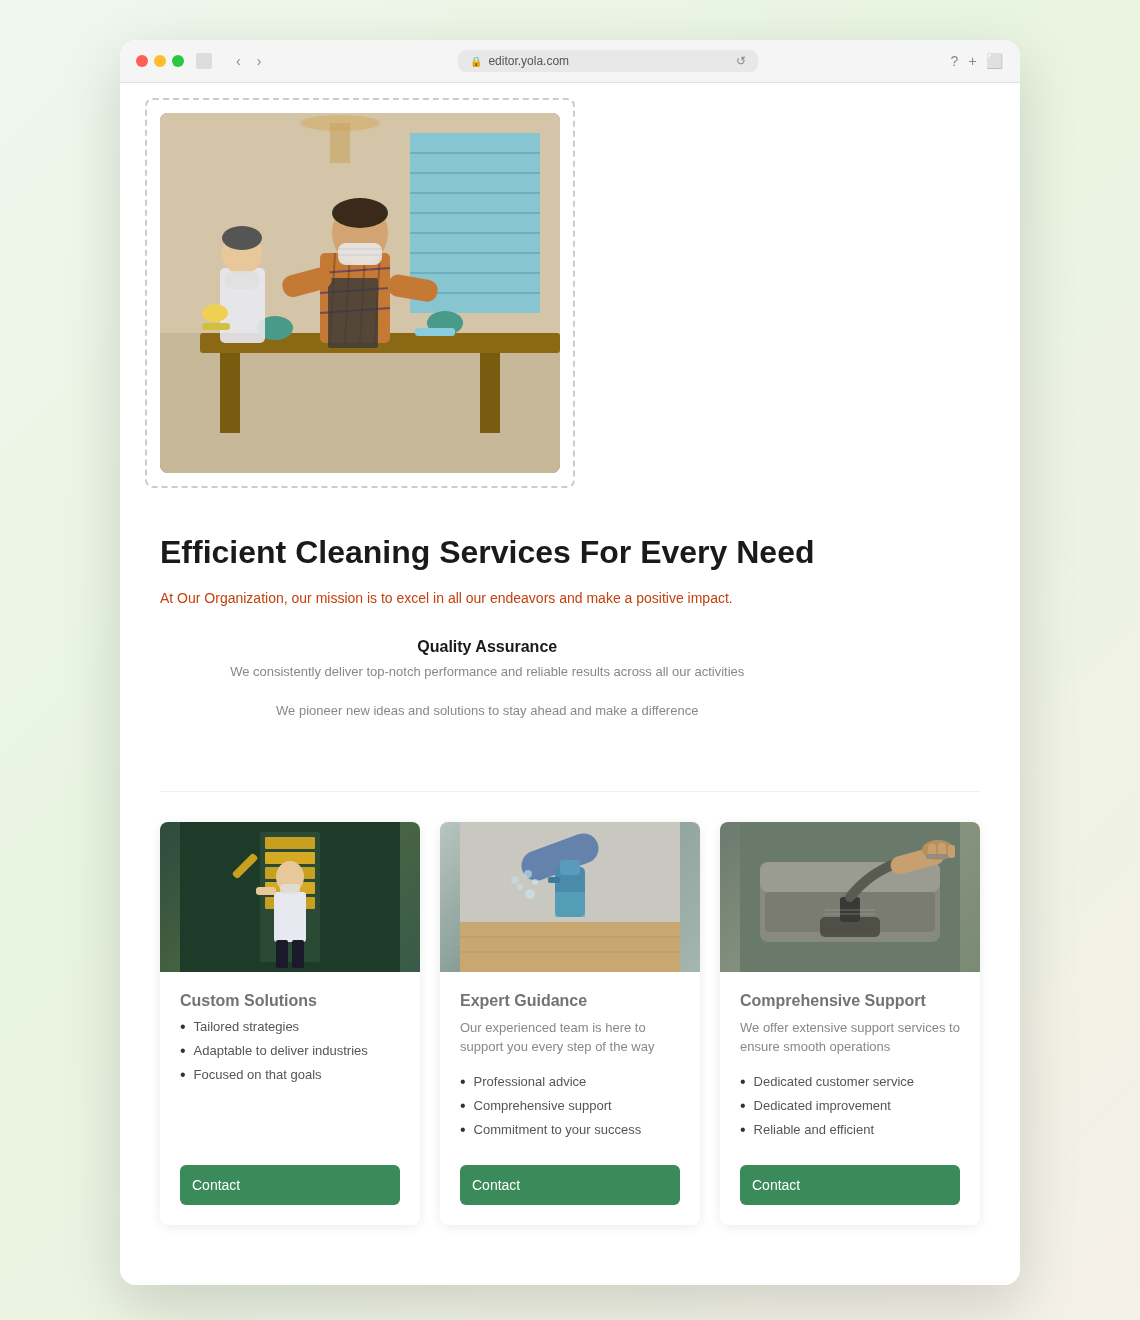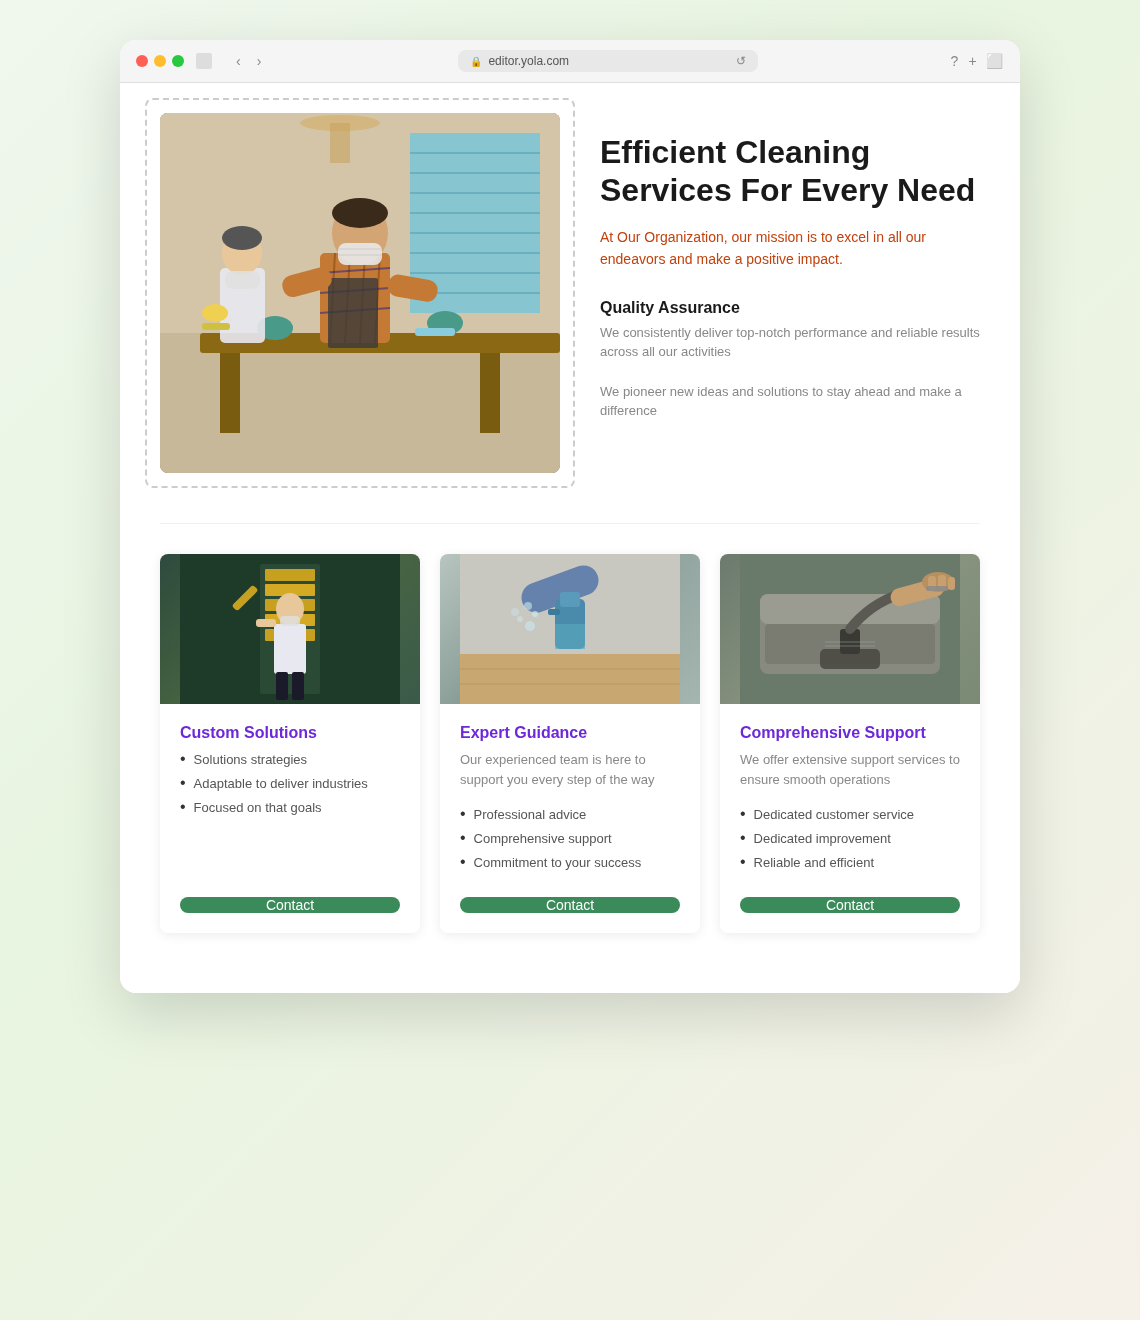--- a/index.html
+++ b/index.html
@@ -83,6 +83,7 @@
       align-items: flex-start;
       margin-bottom: 50px;
       position: relative;
+      flex-direction: column;
     }
     .hero-image-wrapper {
       position: relative;

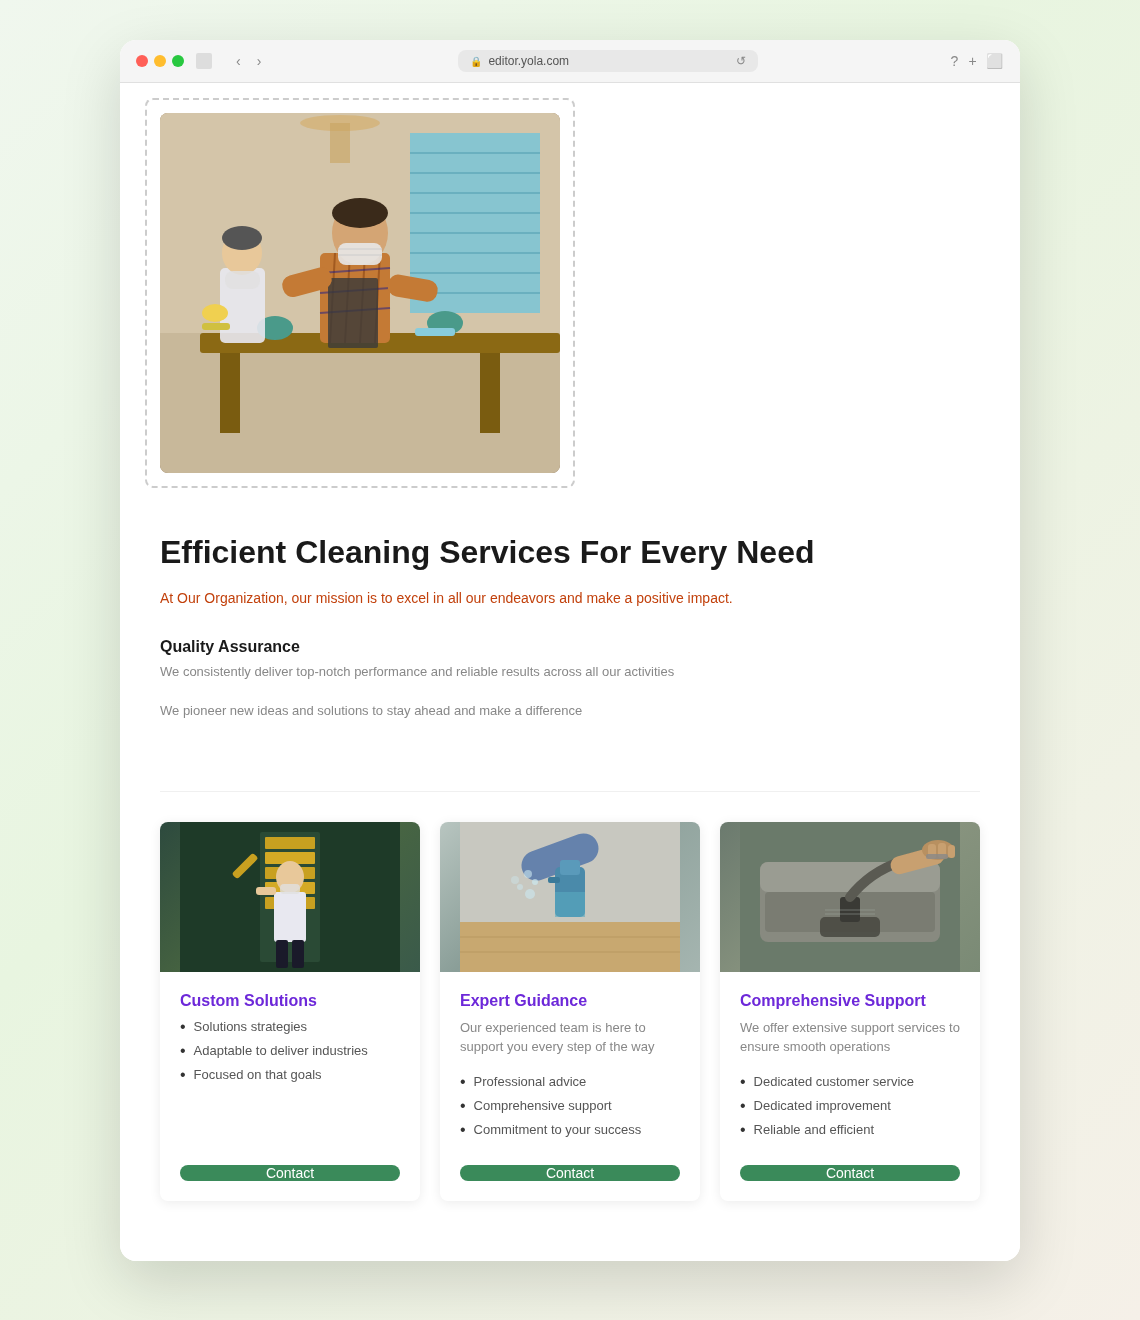--- a/index.html
+++ b/index.html
@@ -130,6 +130,7 @@
     }
     .feature-block {
       margin-bottom: 20px;
+      text-align: center;
     }
     .feature-title {
       font-size: 16px;

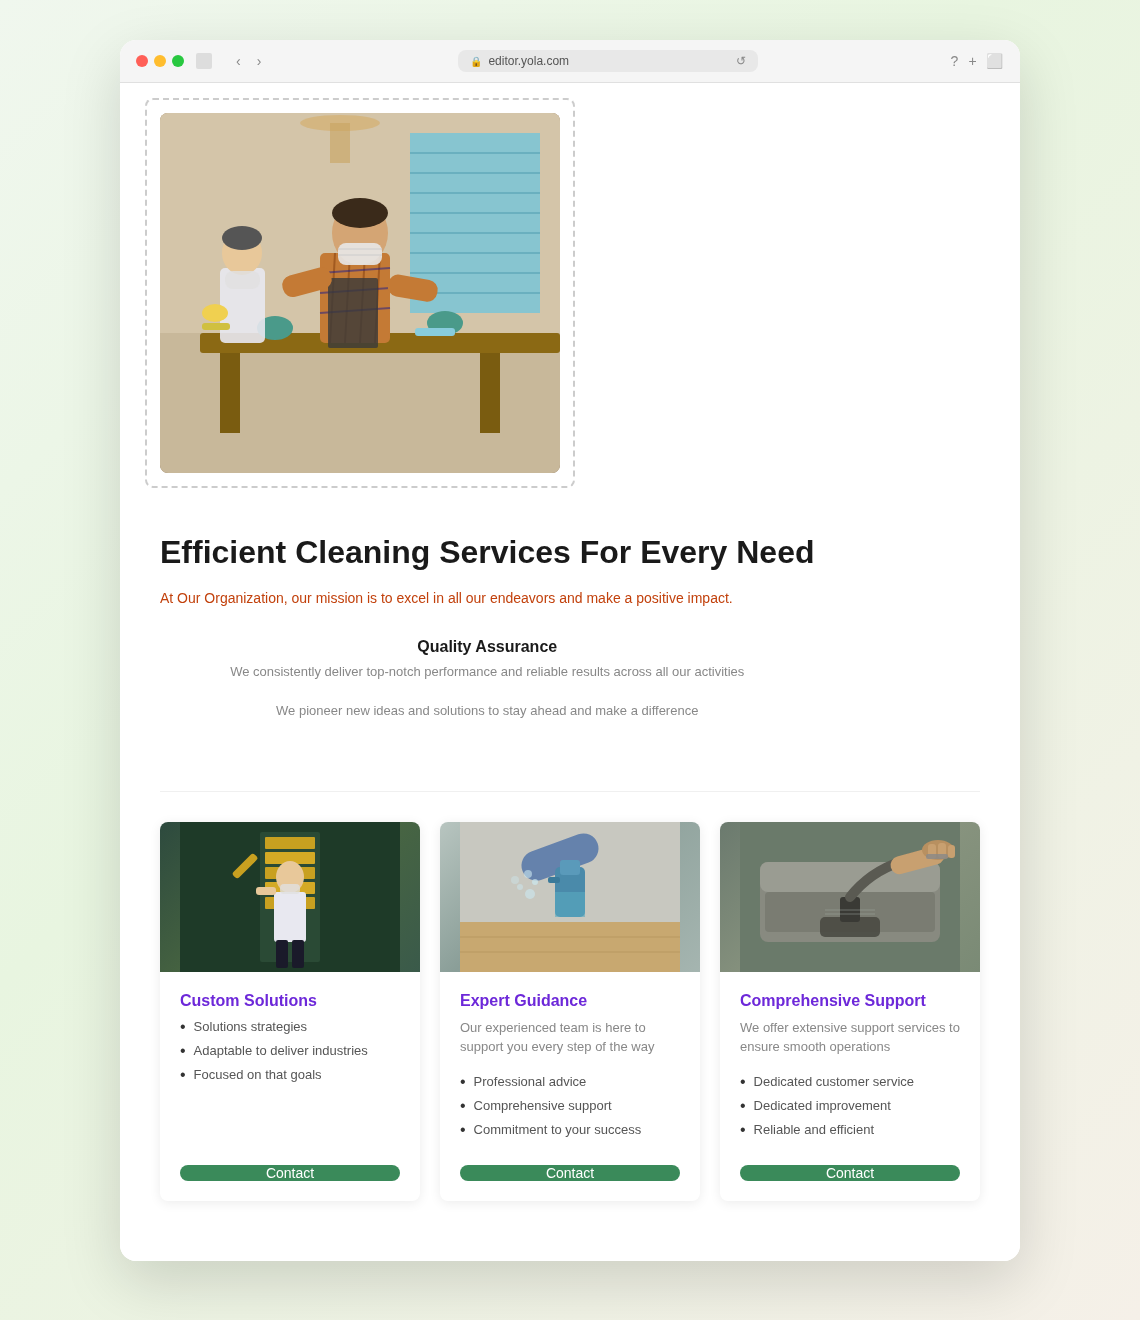--- a/index.html
+++ b/index.html
@@ -184,7 +184,7 @@
     .card-title {
       font-size: 16px;
       font-weight: 700;
-      color: #6d28d9;
+      color: #737373;
       margin-bottom: 8px;
     }
     .card-description {

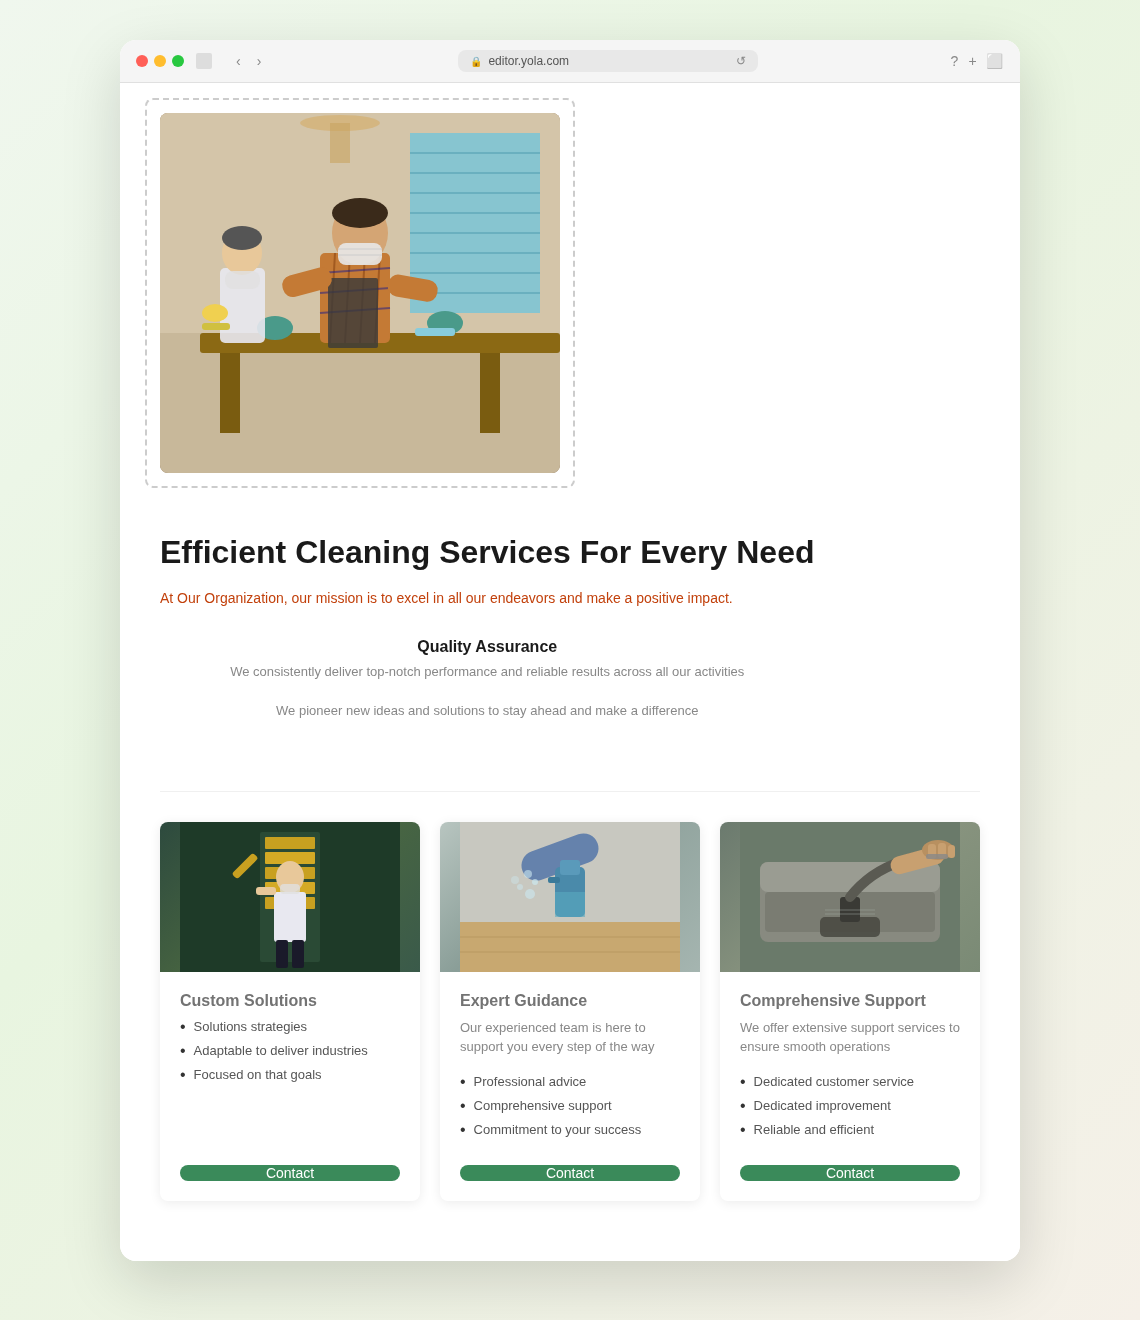--- a/index.html
+++ b/index.html
@@ -390,7 +390,7 @@
           <div class="card-title">Custom Solutions</div>
           <ul class="card-list">
             <li>
-                <span>Solutions strategies</span>
+                <span>Tailored strategies</span>
               </li>
             <li>
                 <span>Adaptable to deliver industries</span>

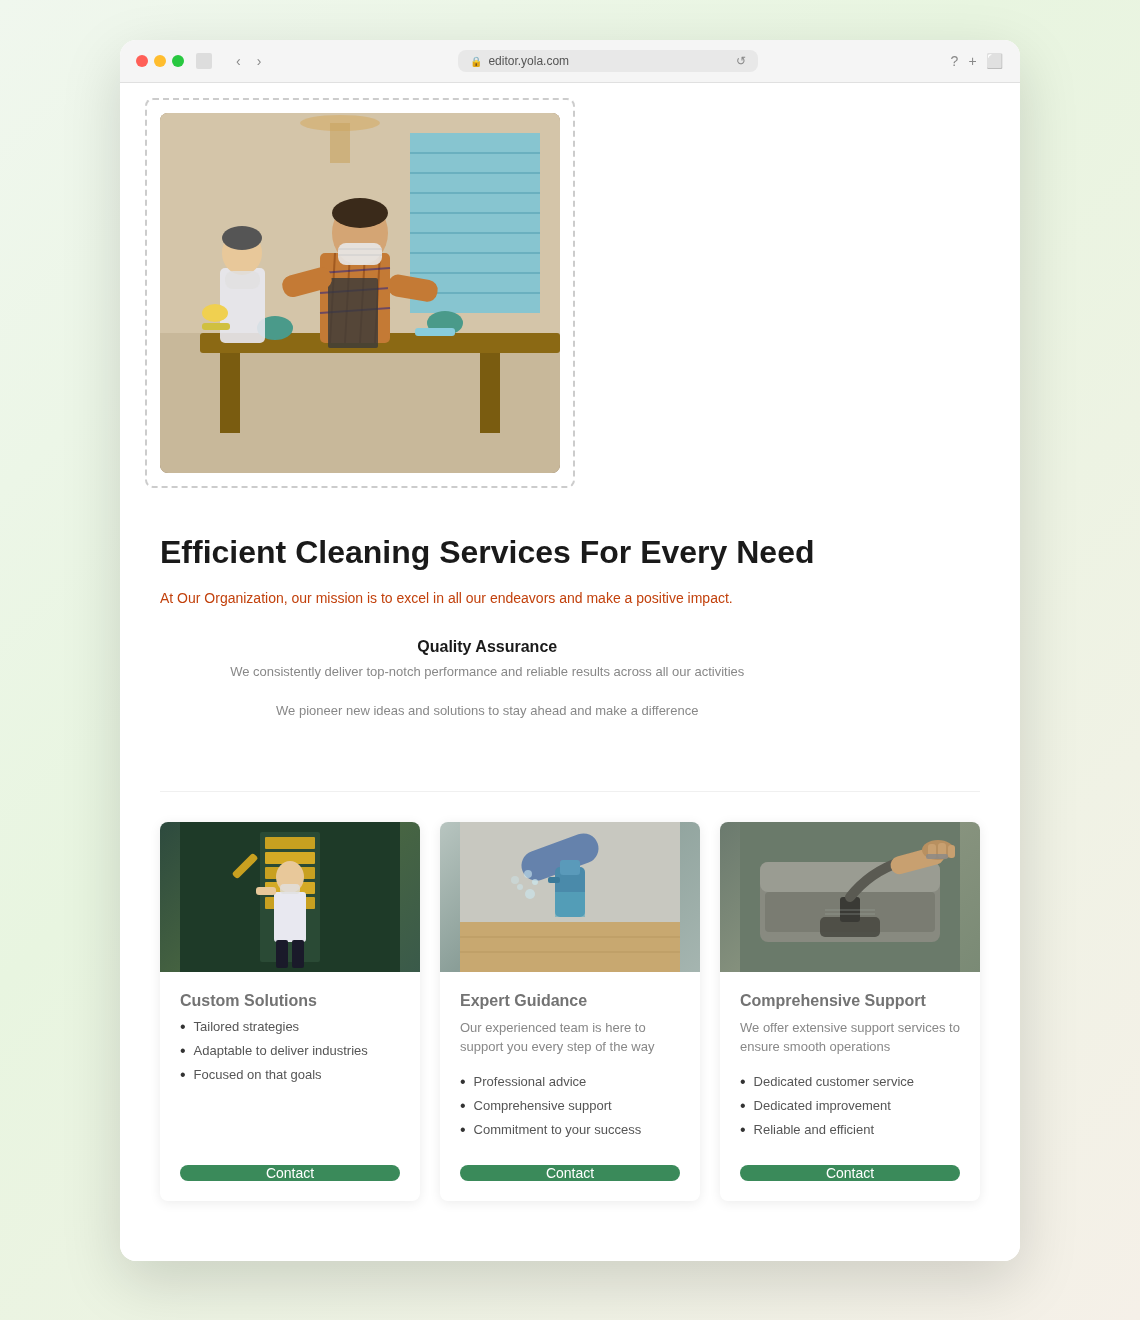--- a/index.html
+++ b/index.html
@@ -216,13 +216,13 @@
       background: #3a8a5a;
       color: #fff;
       border: none;
-      border-radius: 16px;
-      padding: 0;
+      border-radius: 6px;
+      padding: 12px;
       width: 100%;
       font-size: 14px;
       font-weight: 500;
       cursor: pointer;
-      text-align: center;
+      text-align: left;
     }
     .separator {
       height: 1px;

